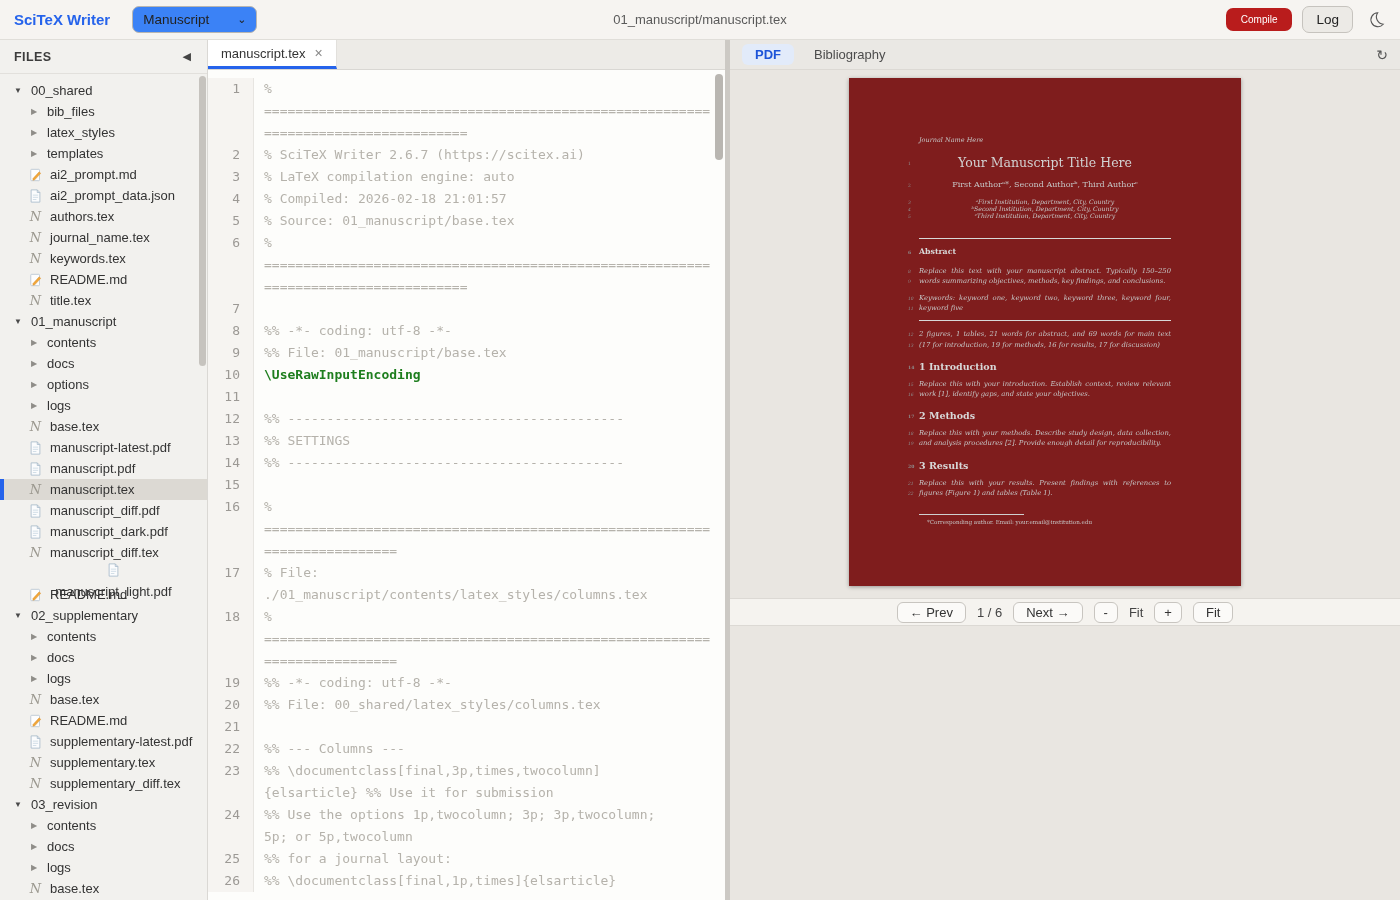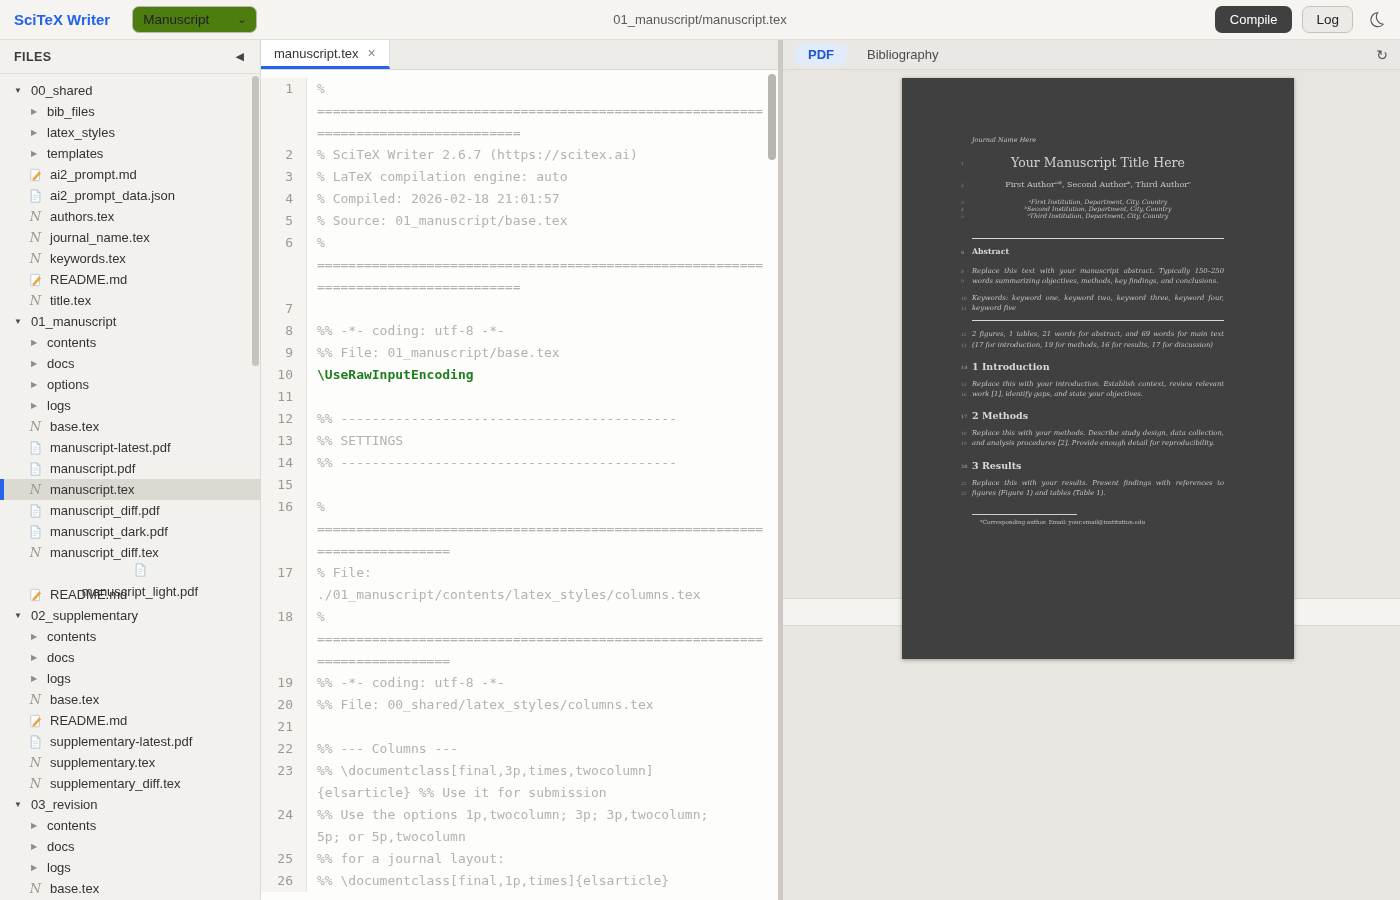--- a/index.html
+++ b/index.html
@@ -8,7 +8,7 @@
   
   .topbar { height:40px; background:#f6f4f1; border-bottom:1px solid #e0ded9; display:flex; align-items:center; position:relative; padding:0 14px; }
   .logo { color:#2563eb; font-weight:bold; font-size:15px; margin-right:22px; }
-  .doc-select { background:#4d7c0f; border:1px solid #b9b6b1; border-radius:7px; height:27px; padding:0 10px; display:flex; align-items:center; gap:28px; font-size:13.5px; color:#222; cursor:pointer; }
+  .doc-select { background:#3b82f6; border:1px solid #b9b6b1; border-radius:7px; height:27px; padding:0 10px; display:flex; align-items:center; gap:28px; font-size:13.5px; color:#222; cursor:pointer; }
   .doc-select .chev { font-size:11px; color:#222; }
   .center-title { position:absolute; left:0; right:0; text-align:center; color:#5a5a5a; font-size:13px; pointer-events:none; }
   .topbar-right { margin-left:auto; display:flex; align-items:center; gap:10px; }

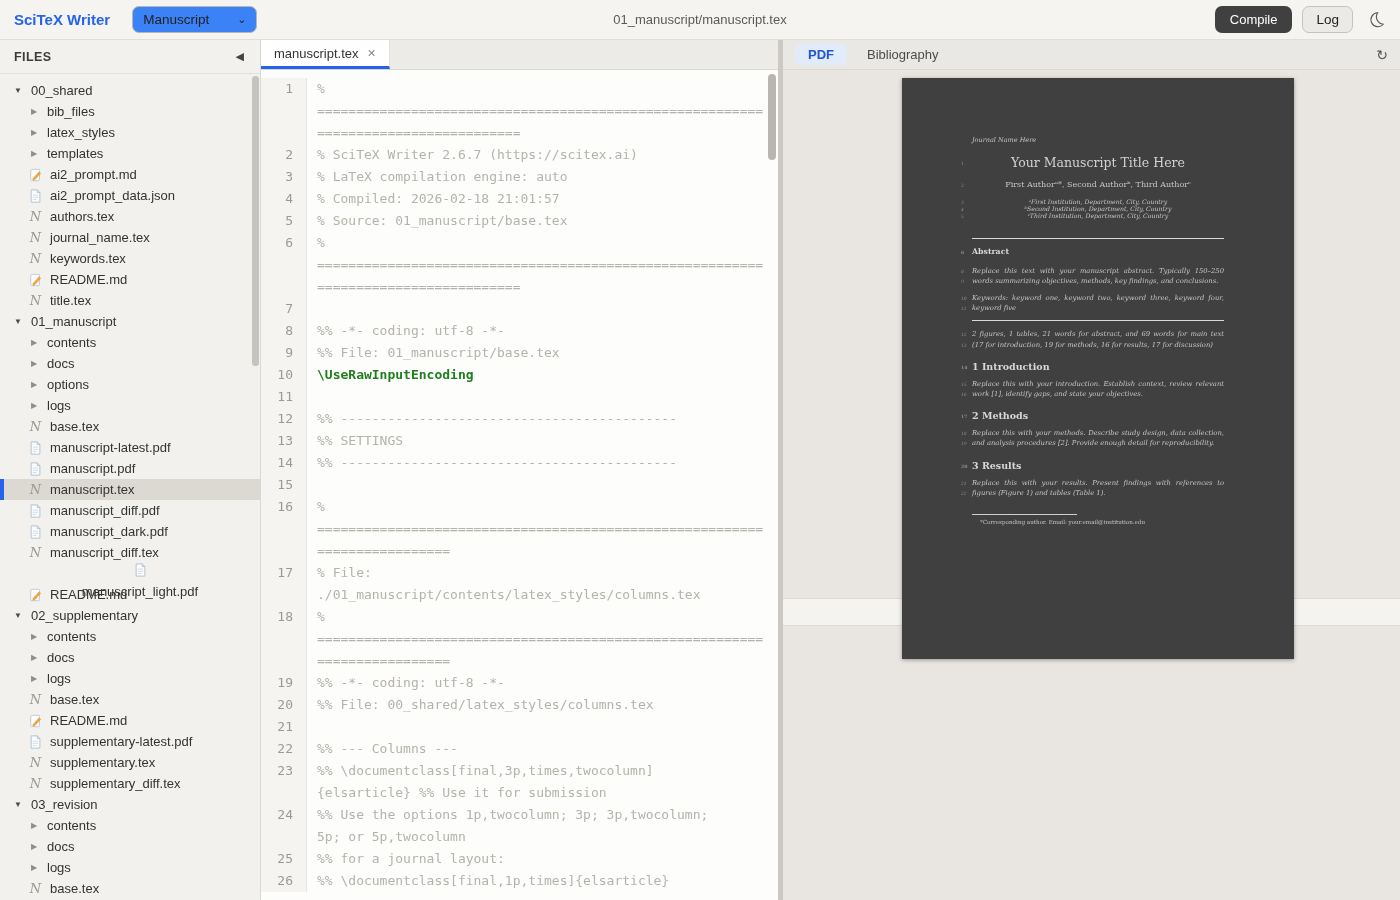--- a/index.html
+++ b/index.html
@@ -12,7 +12,7 @@
   .doc-select .chev { font-size:11px; color:#222; }
   .center-title { position:absolute; left:0; right:0; text-align:center; color:#5a5a5a; font-size:13px; pointer-events:none; }
   .topbar-right { margin-left:auto; display:flex; align-items:center; gap:10px; }
-  .btn-compile { background:#404040; color:#fff; border:none; border-radius:7px; padding:6px 15px; font-size:13px; cursor:pointer; }
+  .btn-compile { background:#b91c1c; color:#fff; border:none; border-radius:7px; padding:6px 15px; font-size:10px; cursor:pointer; }
   .btn-log { background:#eceae6; color:#222; border:1px solid #c6c3be; border-radius:7px; padding:5px 13px; font-size:13.5px; cursor:pointer; }
   .moon { display:flex; align-items:center; margin-left:4px; cursor:pointer; }
 

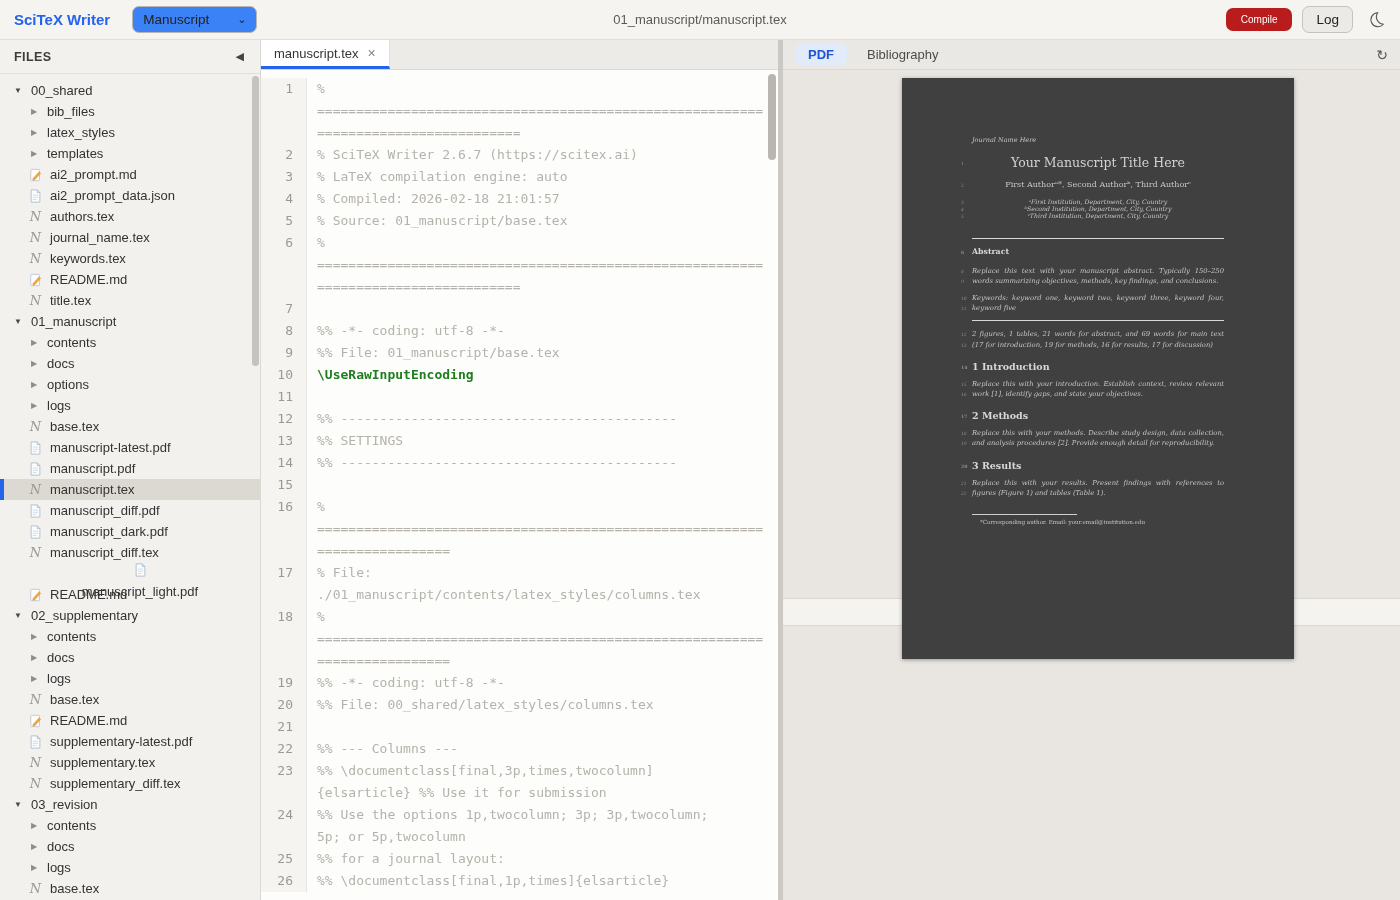--- a/index.html
+++ b/index.html
@@ -19,7 +19,7 @@
   .main { display:flex; height:860px; }
 
   
-  .sidebar { width:261px; background:#f2f1ee; border-right:1px solid #dad8d4; position:relative; flex:none; }
+  .sidebar { width:208px; background:#f2f1ee; border-right:1px solid #dad8d4; position:relative; flex:none; }
   .files-header { height:34px; display:flex; align-items:center; justify-content:space-between; padding:0 16px 0 14px; border-bottom:1px solid #e2e0dc; }
   .files-title { font-size:12.5px; font-weight:bold; color:#3c3c3c; letter-spacing:0.4px; }
   .collapse { font-size:11px; color:#444; cursor:pointer; }

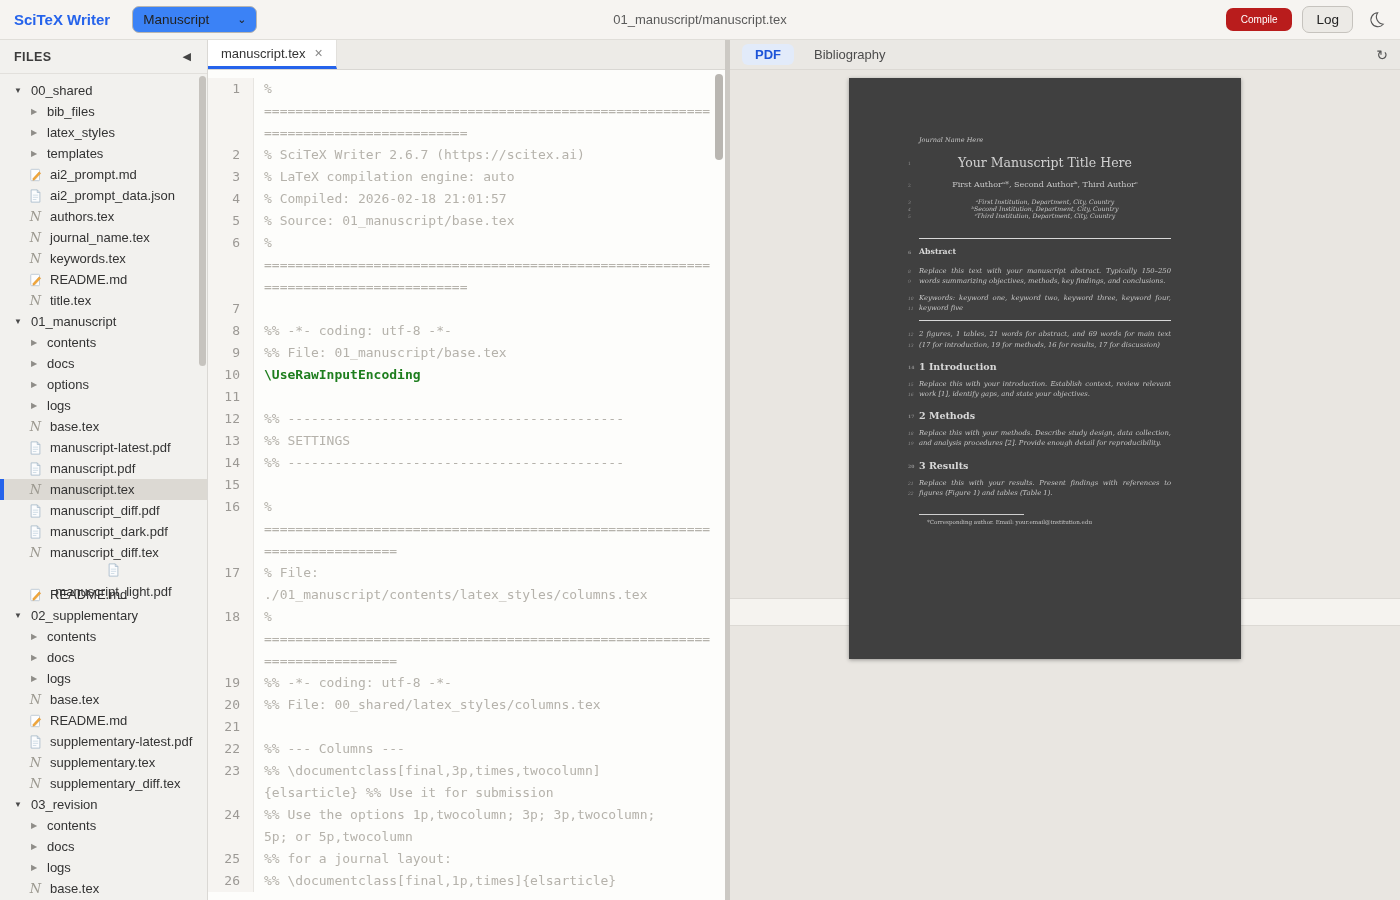--- a/index.html
+++ b/index.html
@@ -55,7 +55,7 @@
   .refresh { margin-left:auto; color:#555; font-size:14px; cursor:pointer; }
 
   .viewer { height:528px; position:relative; flex:none; }
-  .page { position:absolute; left:119px; top:8px; width:392px; height:581px; background:#404040; color:#c6c6c6; font-family:"DejaVu Serif", serif; box-shadow:0 1px 4px rgba(0,0,0,0.35); }
+  .page { position:absolute; left:119px; top:8px; width:392px; height:508px; background:#7f1d1d; color:#c6c6c6; font-family:"DejaVu Serif", serif; box-shadow:0 1px 4px rgba(0,0,0,0.35); }
   .pcontent { padding:58px 70px 0 70px; position:relative; }
   .pb { position:relative; }
   .mnum { position:absolute; left:-11px; top:1px; font-size:4.5px; line-height:inherit; color:#8e8e8e; white-space:pre-line; }

